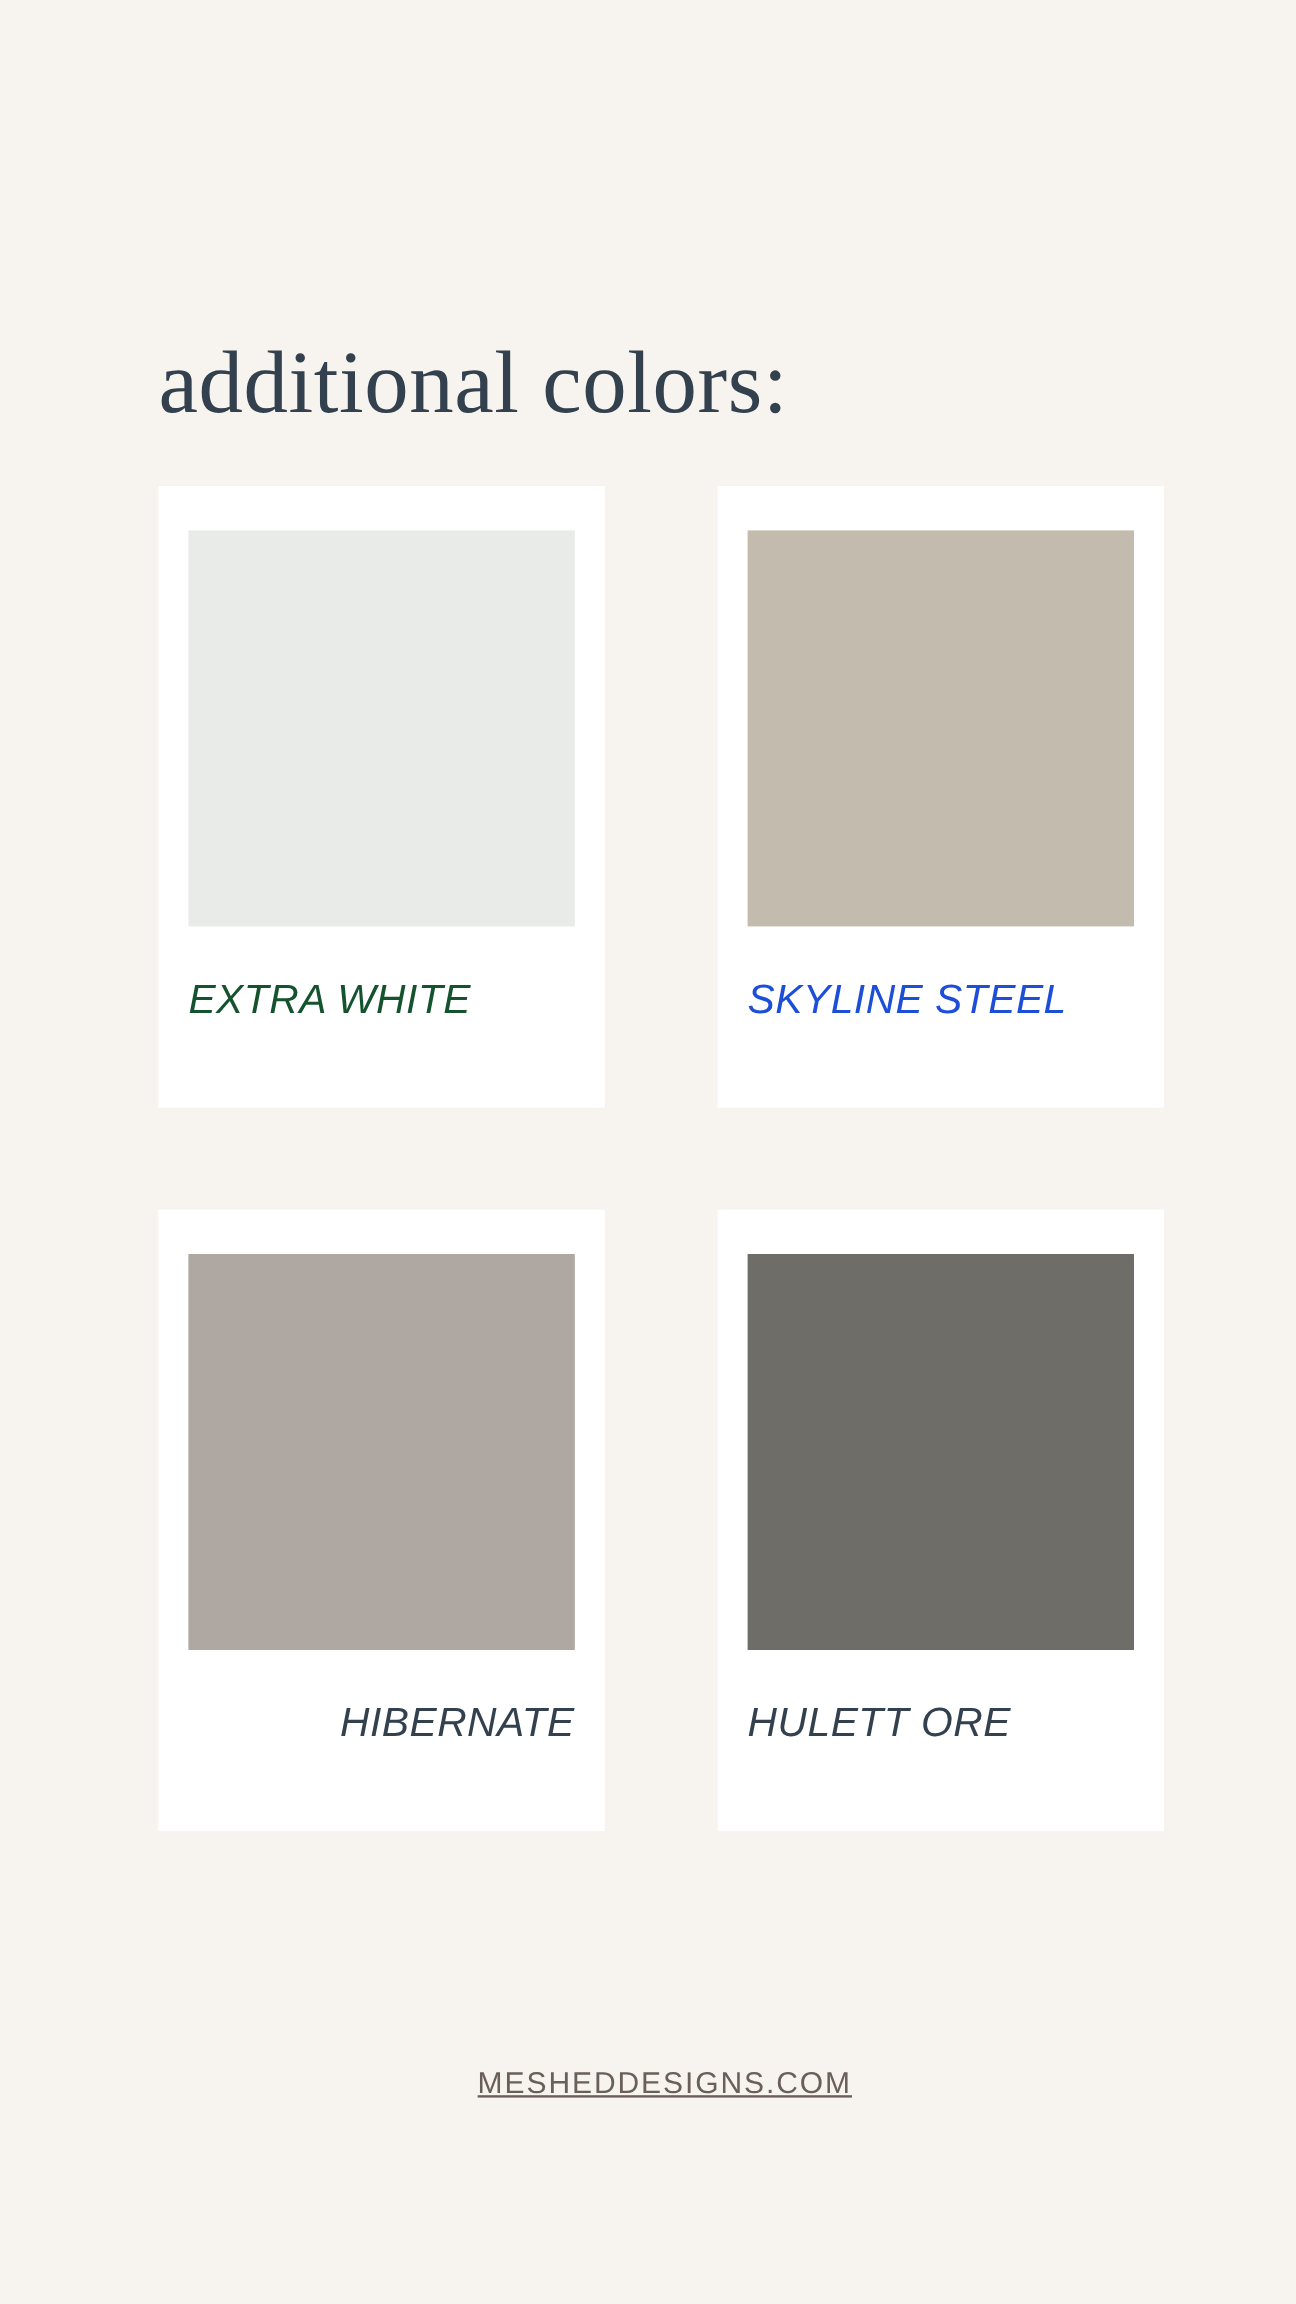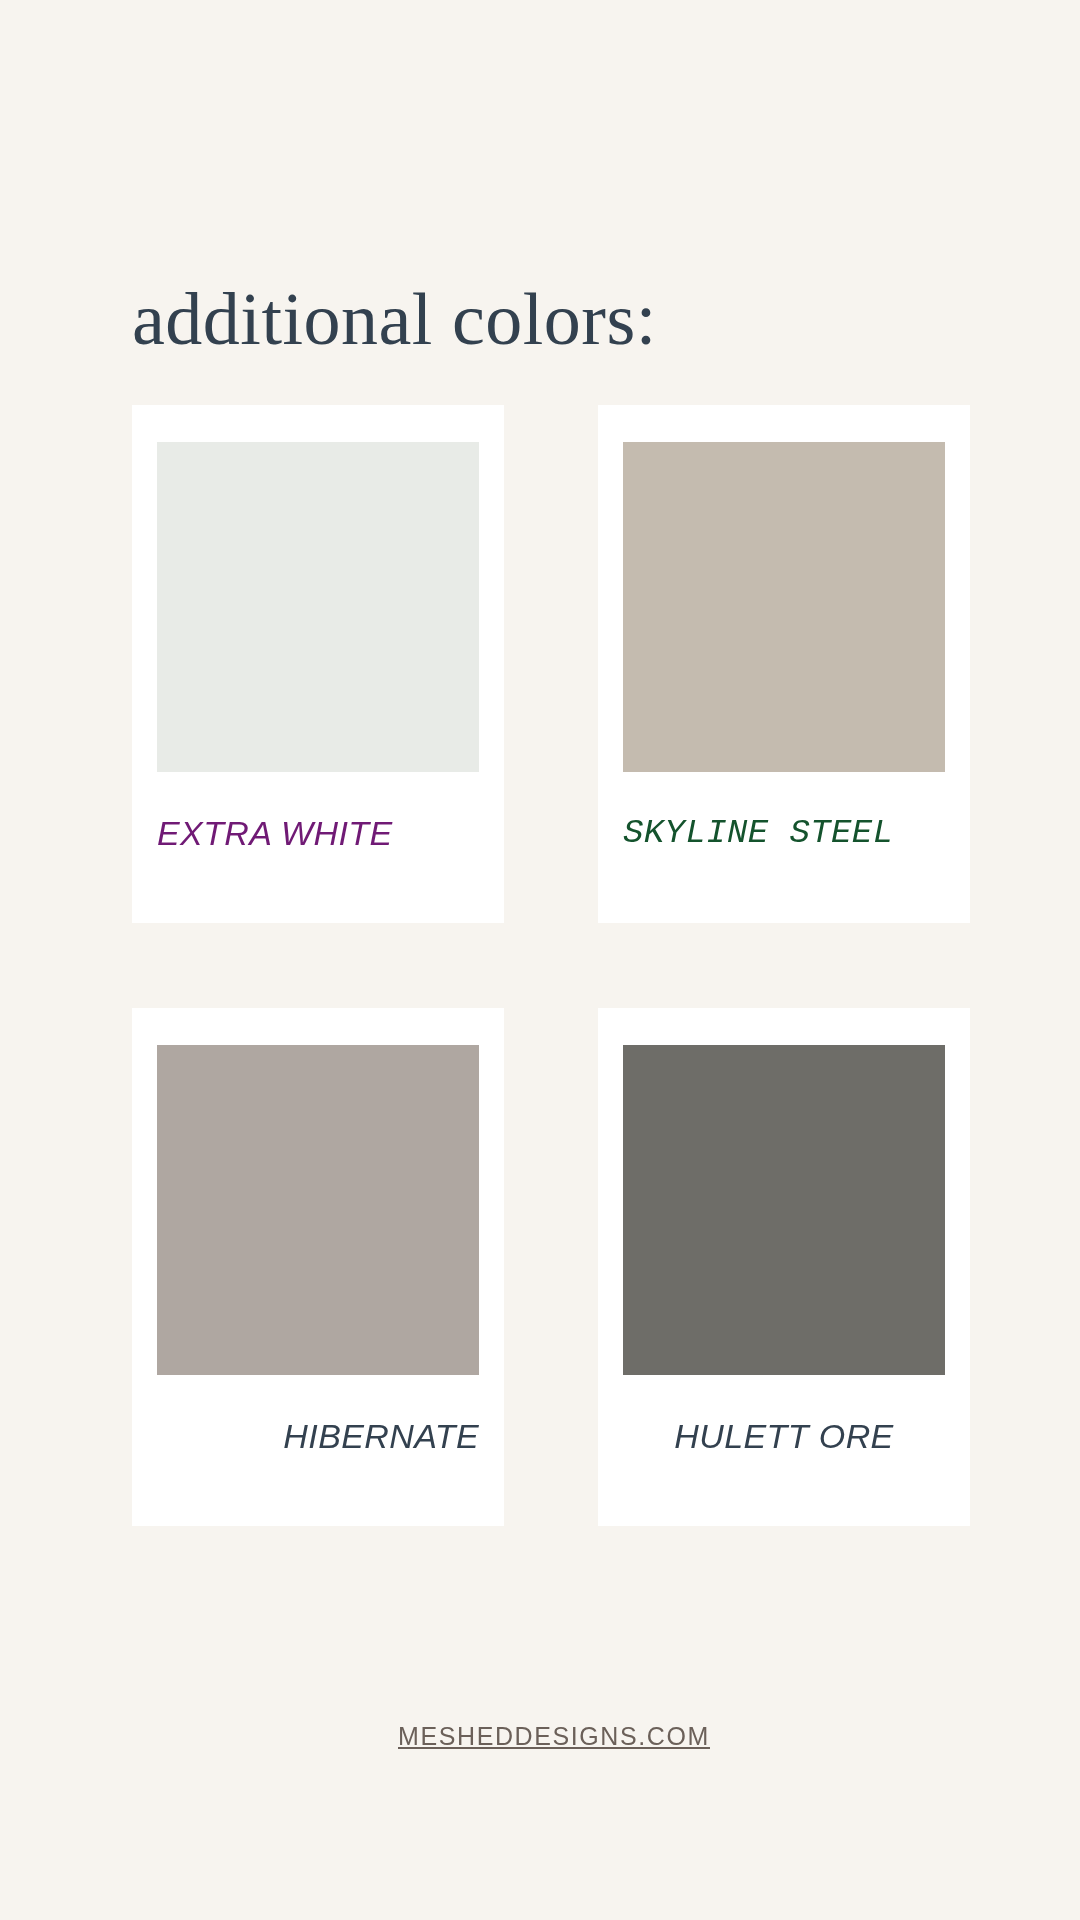--- a/index.html
+++ b/index.html
@@ -103,7 +103,7 @@
 
       <div class="swatch-card" style="background: rgb(255, 255, 255);">
         <span class="swatch-chip" style="background: rgb(232, 235, 231);"></span>
-        <div class="swatch-label" style="color: #701a75;">EXTRA WHITE</div>
+        <div class="swatch-label" style="color: #14532d;">EXTRA WHITE</div>
       </div>
 
       <div class="swatch-card" style="background: rgb(255, 255, 255);">

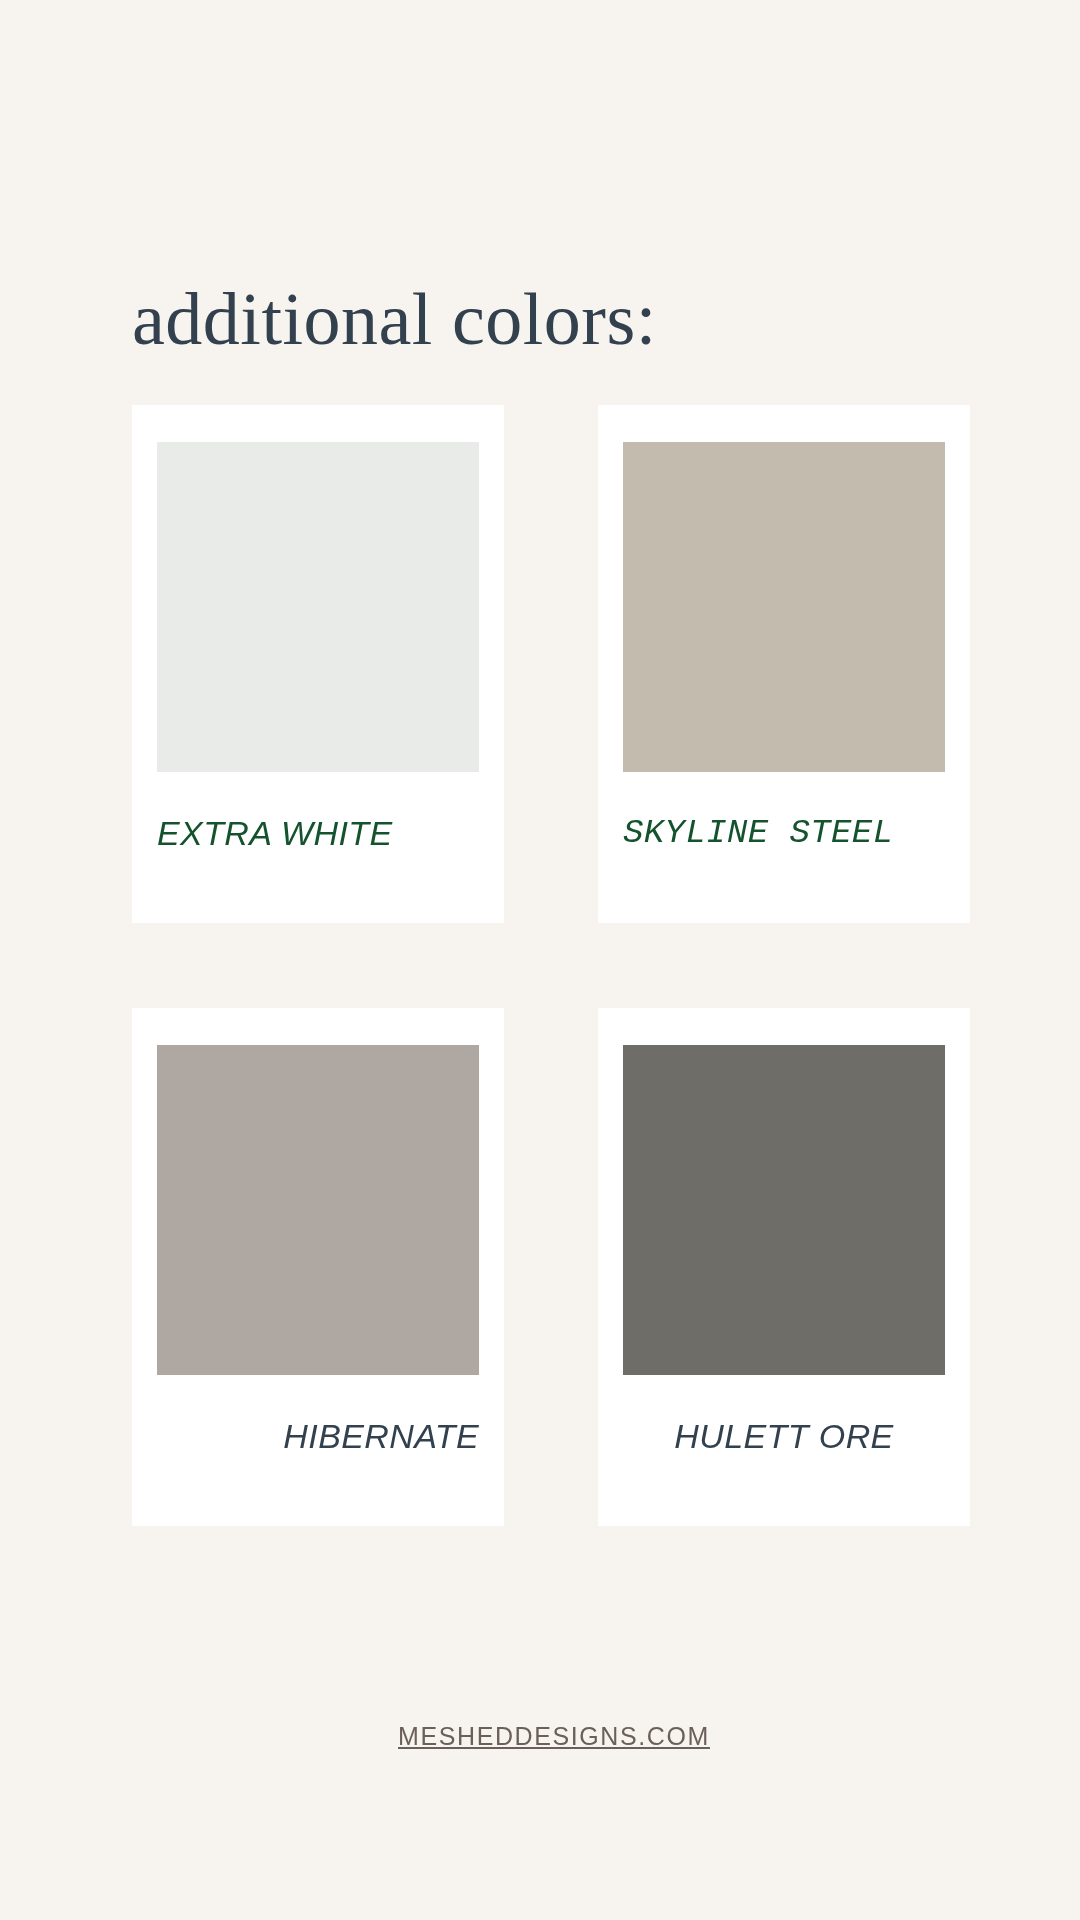--- a/index.html
+++ b/index.html
@@ -108,7 +108,7 @@
 
       <div class="swatch-card" style="background: rgb(255, 255, 255);">
         <span class="swatch-chip" style="background: rgb(196, 187, 175);"></span>
-        <div class="swatch-label" style="color: #14532d; font-family: Liberation Mono, monospace;">SKYLINE STEEL</div>
+        <div class="swatch-label" style="color: #1d4ed8;">SKYLINE STEEL</div>
       </div>
 
     </div>

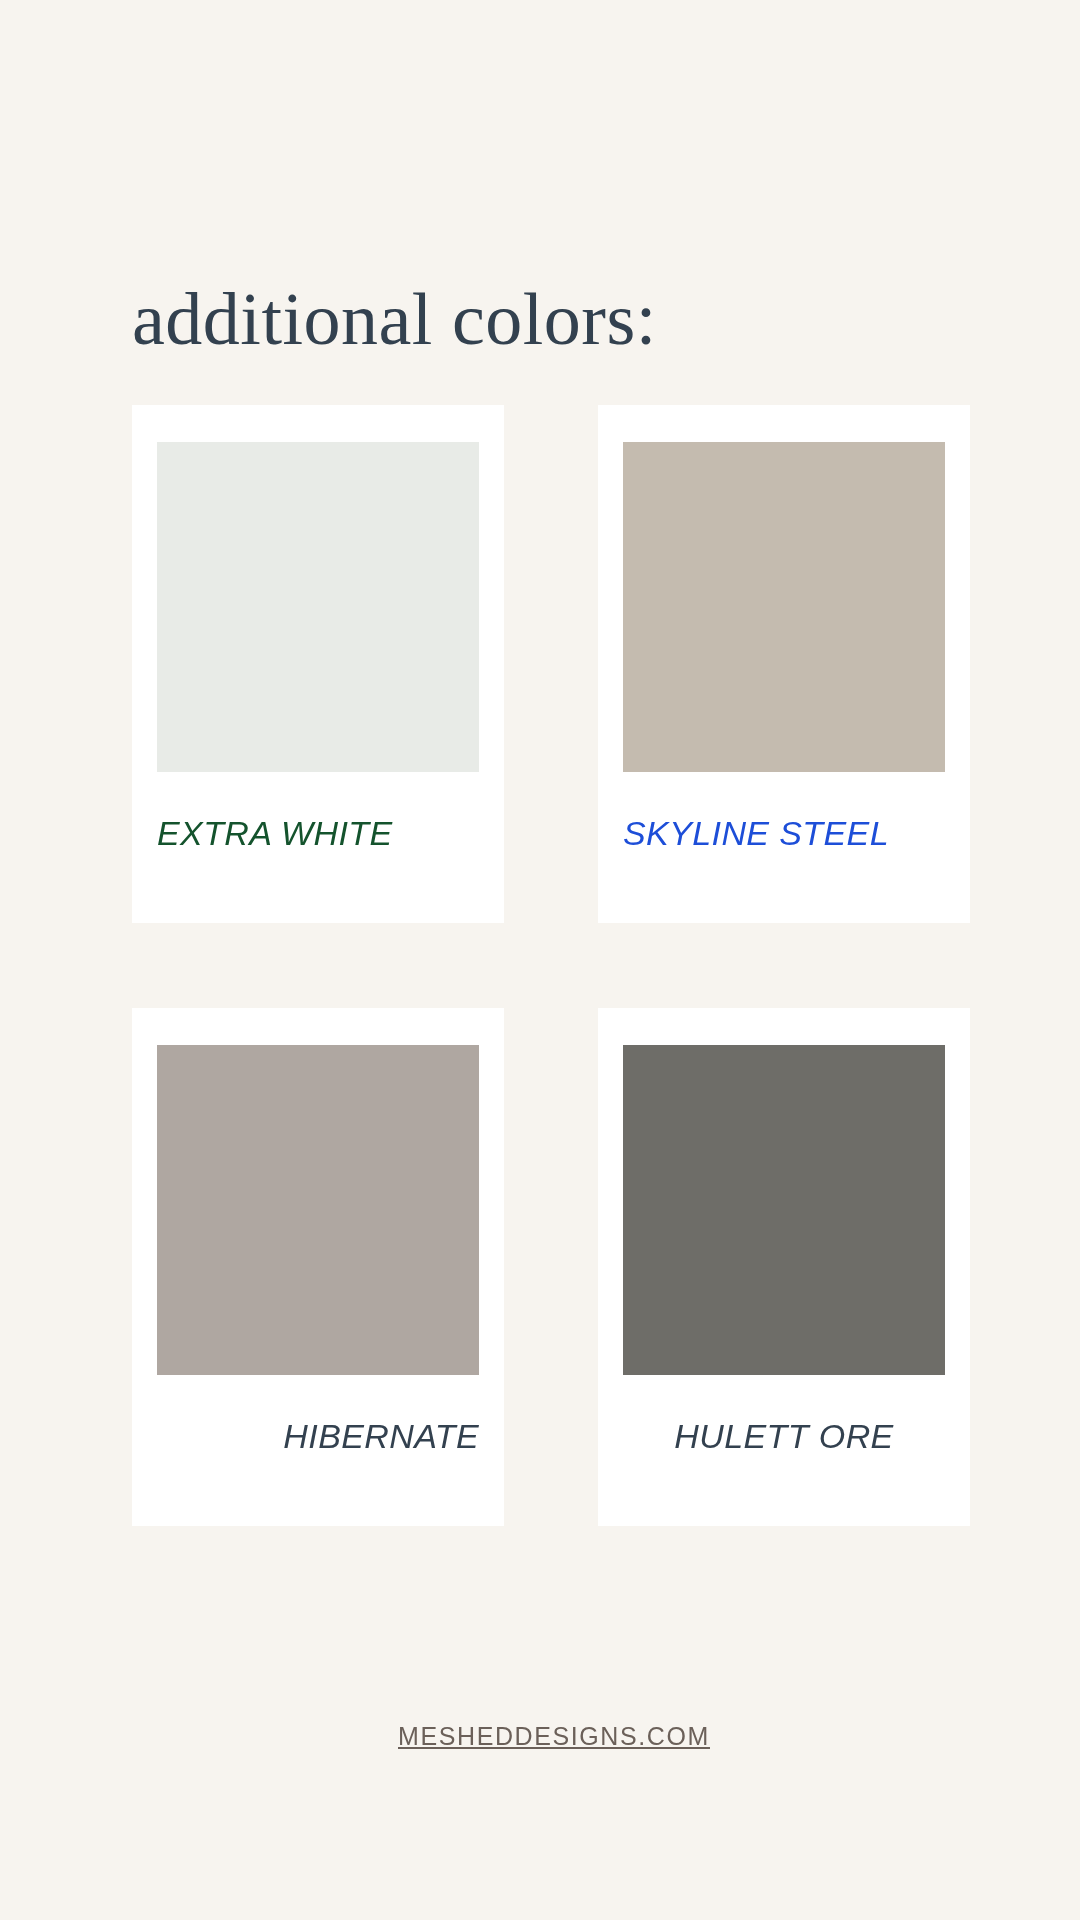--- a/index.html
+++ b/index.html
@@ -122,7 +122,7 @@
 
       <div class="swatch-card" style="background: rgb(255, 255, 255);">
         <span class="swatch-chip" style="background: rgb(110, 109, 104);"></span>
-        <div class="swatch-label" style="color: rgb(51, 65, 79); text-align: center;">HULETT ORE</div>
+        <div class="swatch-label" style="color: rgb(51, 65, 79);">HULETT ORE</div>
       </div>
 
     </div>

